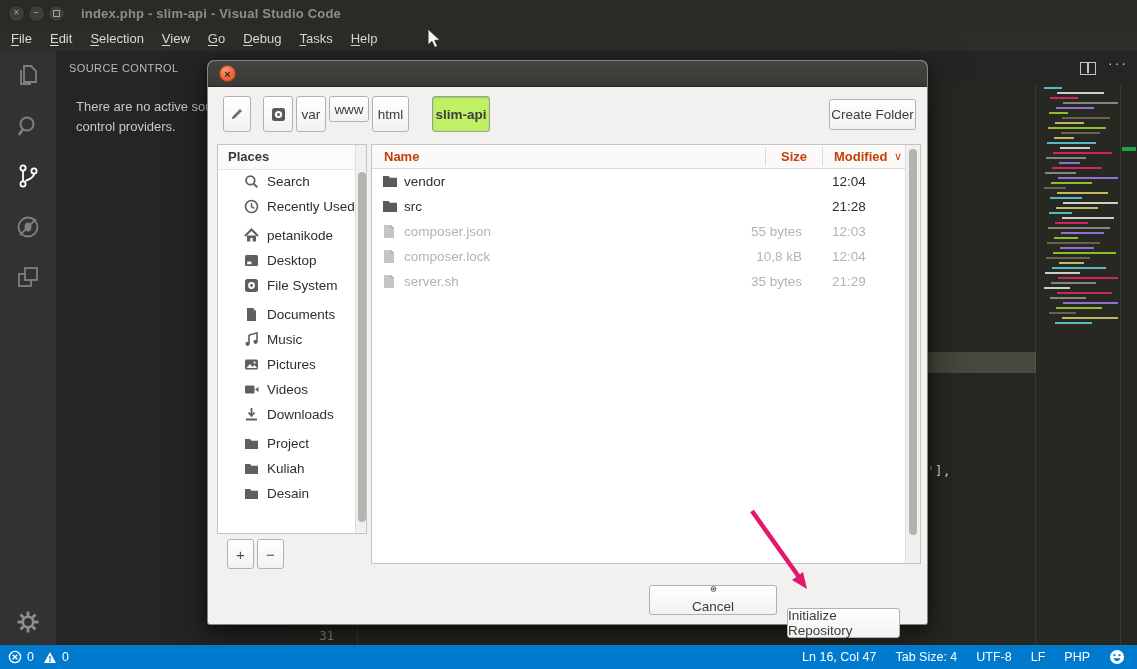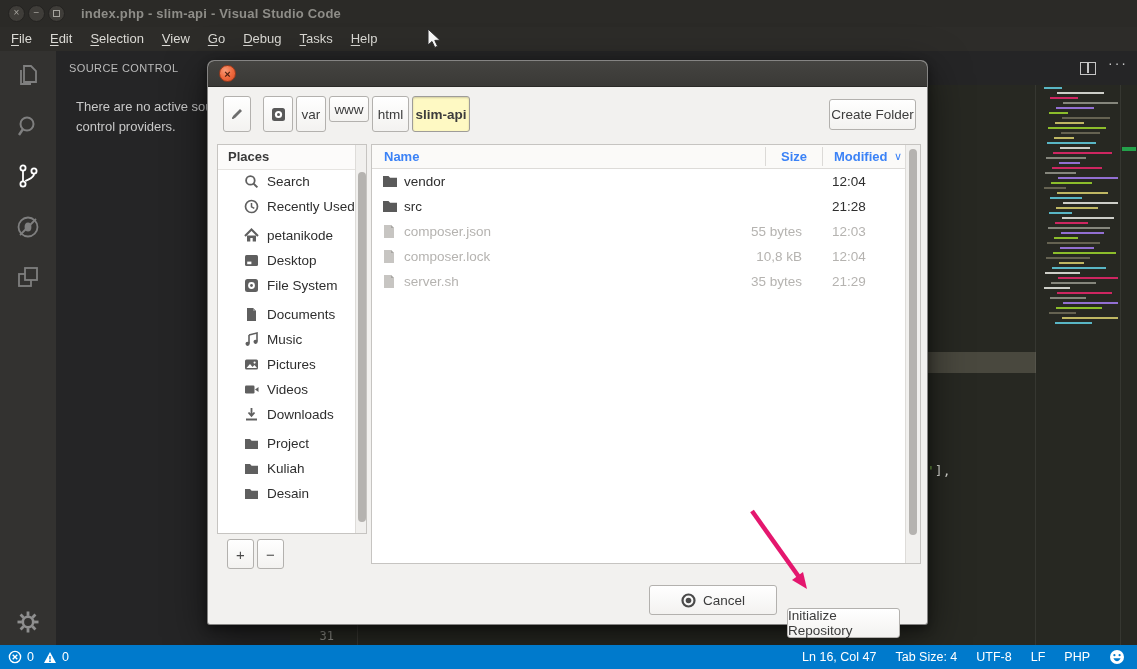--- a/index.html
+++ b/index.html
@@ -58,7 +58,7 @@
     border:1px solid #9c3a1b;color:#4b1f0f;font-size:11px;font-weight:bold;line-height:16px;text-align:center;box-sizing:border-box;}
   .gtkbtn{background:linear-gradient(#ffffff,#f3f2f0);border:1px solid #b3b1ae;border-radius:3px;
     color:#3c3c3c;font-size:13.5px;display:flex;align-items:center;justify-content:center;box-sizing:border-box;}
-  .gtkbtn.pressed{background:#fef9c3;border-color:#9e9c99;box-shadow:inset 0 1px 2px rgba(0,0,0,.18);font-weight:bold;}
+  .gtkbtn.pressed{background:#bef264;border-color:#9e9c99;box-shadow:inset 0 1px 2px rgba(0,0,0,.18);font-weight:bold;margin-left:20px;}
   .panel{background:#ffffff;border:1px solid #c6c4c1;box-sizing:border-box;position:absolute;overflow:hidden;}
   .places-header{height:24px;line-height:24px;padding-left:10px;font-weight:bold;font-size:13px;color:#3a3a3a;
     border-bottom:1px solid #e6e4e1;background:#fcfbfa;}

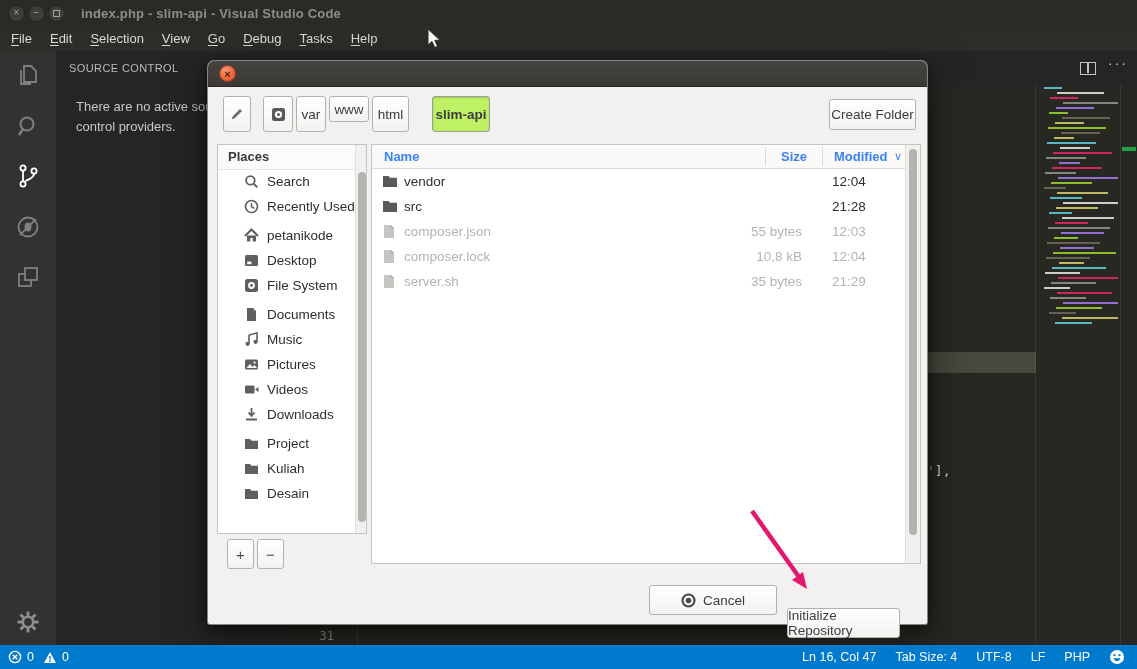--- a/index.html
+++ b/index.html
@@ -66,7 +66,7 @@
   .place-sep{height:4px;}
   .vscroll{position:absolute;top:0;bottom:0;background:#f1f0ee;border-left:1px solid #dedcd9;}
   .vthumb{position:absolute;left:2px;width:8px;border-radius:4px;background:#b5b3b0;}
-  .flist-header{position:relative;height:23px;line-height:23px;font-size:13px;color:#3b82f6;
+  .flist-header{position:relative;height:23px;line-height:23px;font-size:13px;color:#c2410c;
     border-bottom:1px solid #dddbd8;background:#fbfaf8;}
   .col-sep{position:absolute;top:2px;width:1px;height:19px;background:#dcdad7;}
   .file-row{position:relative;height:25px;display:flex;align-items:center;font-size:13.5px;color:#2e2e2e;}

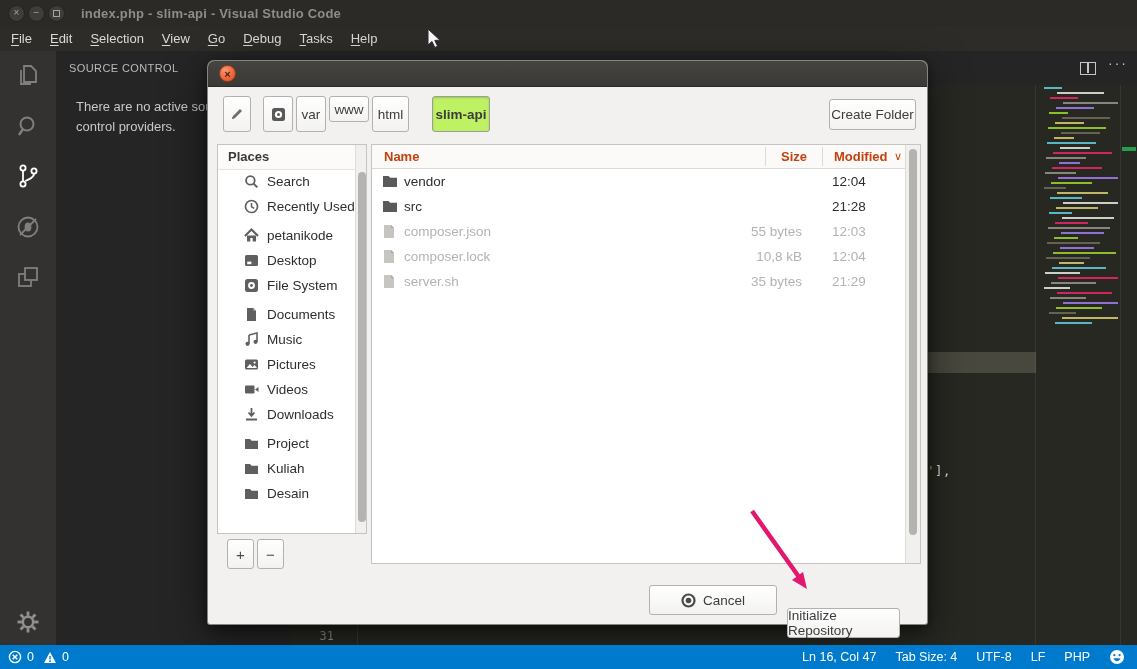--- a/index.html
+++ b/index.html
@@ -408,7 +408,7 @@
       </div>
     </div>
 
-    <div class="gtkbtn action-btn" style="left:441px;top:524px;width:128px;gap:7px;">
+    <div class="gtkbtn action-btn" style="left:441px;top:524px;width:128px;gap:7px;flex-direction:column;">
       <svg width="15" height="15" viewBox="0 0 15 15">
         <circle cx="7.5" cy="7.5" r="6" fill="none" stroke="#4a4a4a" stroke-width="2.2"></circle>
         <circle cx="7.5" cy="7.5" r="2.8" fill="#4a4a4a"></circle>

